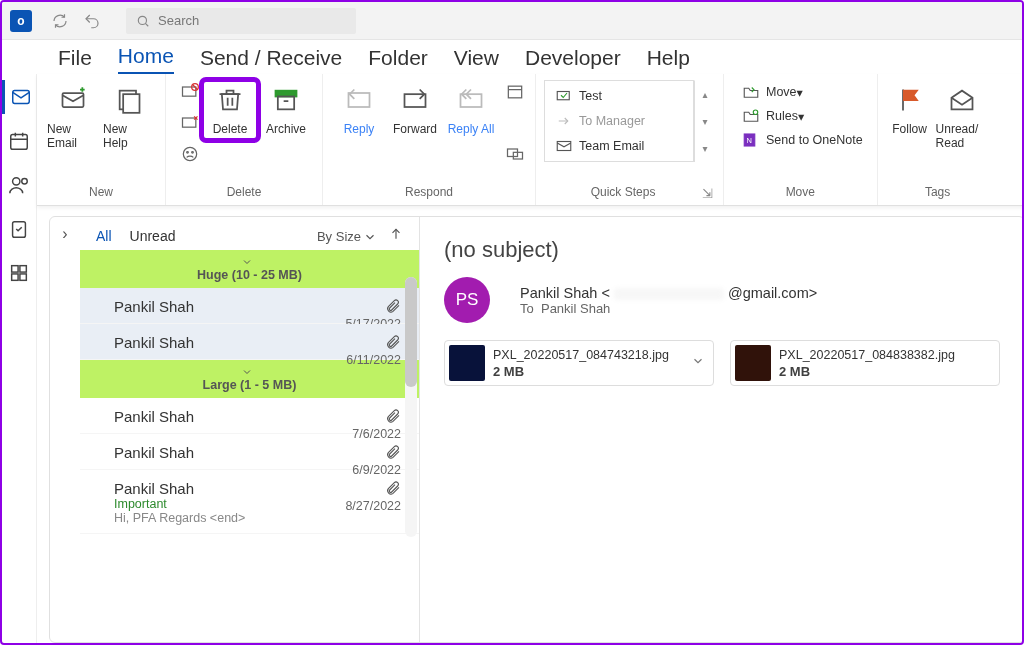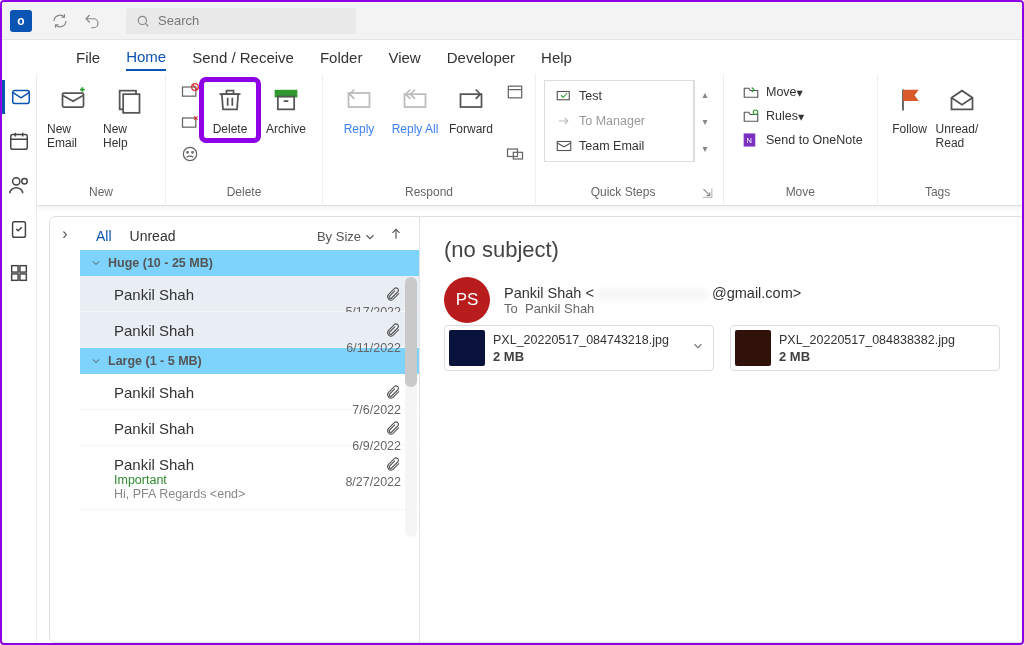--- a/index.html
+++ b/index.html
@@ -15,7 +15,7 @@
   .searchwrap svg { width:14px; height:14px; stroke:#888; fill:none; stroke-width:2; margin-right:8px; }
 
   
-  .menubar { display:flex; align-items:center; height:34px; padding-left:74px; font-size:15px; color:#333; }
+  .menubar { display:flex; align-items:flex-end; height:34px; padding-left:56px; font-size:21px; color:#333; }
   .menubar .menu-item { margin-right:26px; cursor:pointer; padding:4px 0; }
   .menubar .menu-item.active { color:#0a54b4; border-bottom:2px solid #0a54b4; }
 

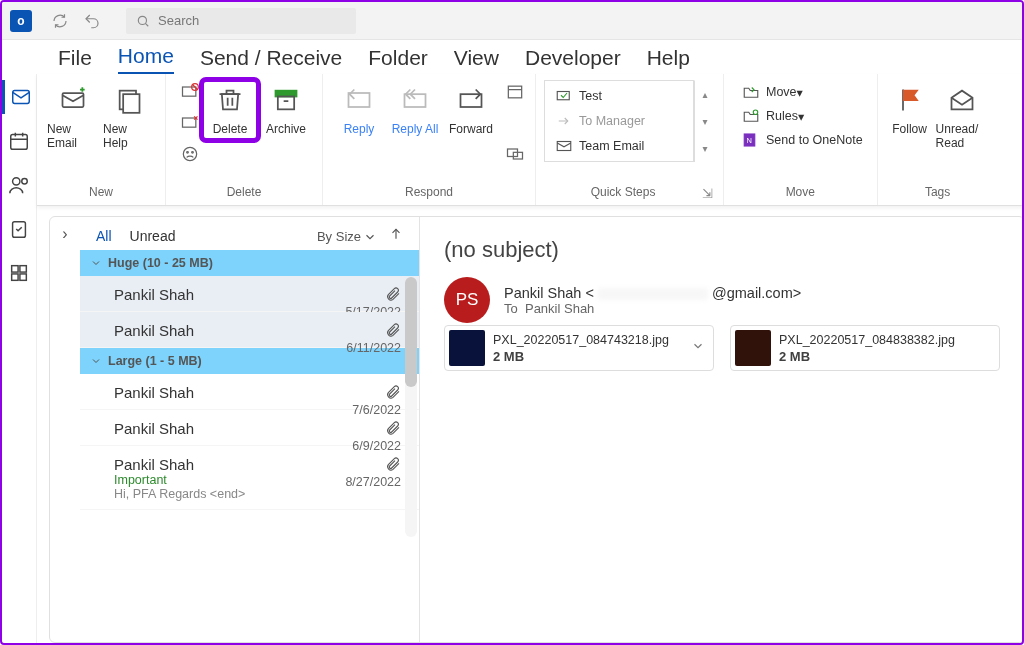--- a/index.html
+++ b/index.html
@@ -269,6 +269,15 @@
               </div>
             <span>Reply</span>
           </div>
+          <div class="bigbtn">
+            <div class="ic">
+                <svg viewBox="0 0 24 24">
+                  <rect x="3" y="7" width="18" height="11"></rect>
+                  <path d="M16 3l4 4-4 4"></path>
+                </svg>
+              </div>
+            <span>Forward</span>
+          </div>
           <div class="bigbtn disabled">
             <div class="ic">
                 <svg viewBox="0 0 24 24">
@@ -278,15 +287,6 @@
                 </svg>
               </div>
             <span>Reply All</span>
-          </div>
-          <div class="bigbtn">
-            <div class="ic">
-                <svg viewBox="0 0 24 24">
-                  <rect x="3" y="7" width="18" height="11"></rect>
-                  <path d="M16 3l4 4-4 4"></path>
-                </svg>
-              </div>
-            <span>Forward</span>
           </div>
           <div class="smcol">
             <div class="small-ic">

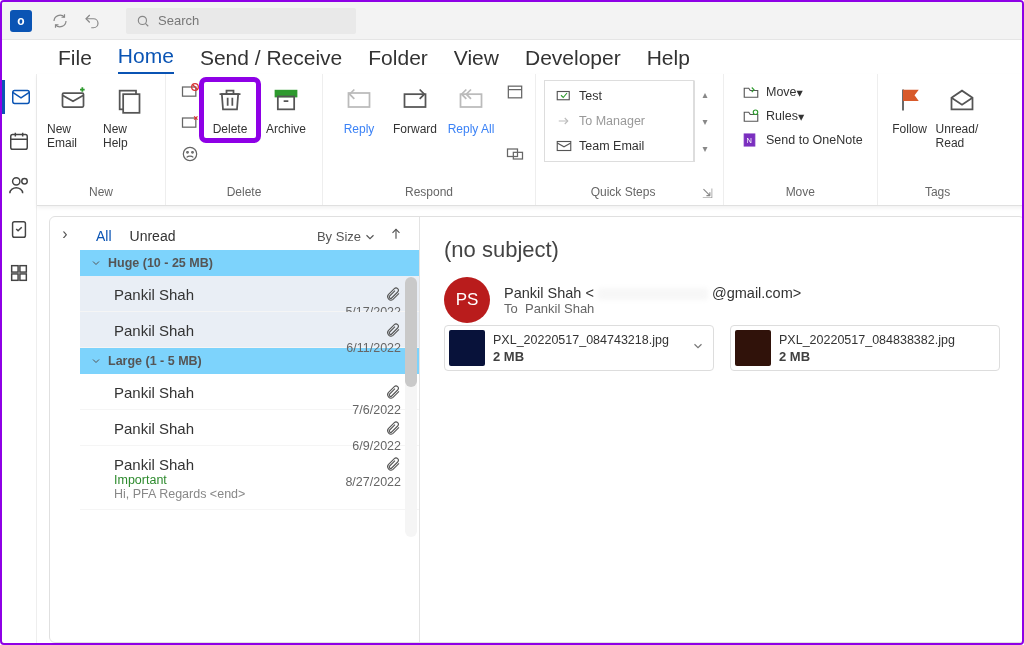--- a/index.html
+++ b/index.html
@@ -68,7 +68,7 @@
   .tabs .arrow-up { margin-left:12px; cursor:pointer; color:#555;}
   .tabs .arrow-up svg { width:14px; height:14px; stroke:#555; fill:none; stroke-width:2;}
 
-  .grouphdr { background:#7dd3fc; padding:6px 10px; font-size:12.5px; color:#555; font-weight:600; display:flex; align-items:center; cursor:pointer;}
+  .grouphdr { background:#bef264; padding:6px 10px; font-size:12.5px; color:#555; font-weight:600; display:flex; align-items:center; cursor:pointer;flex-direction:column;}
   .grouphdr svg { width:12px; height:12px; stroke:#555; fill:none; stroke-width:2; margin-right:6px;}
   .mail { padding:10px 16px 8px 34px; border-bottom:1px solid #f5f5f5; position:relative; cursor:pointer; }
   .mail.sel { background:#e9eef5; }

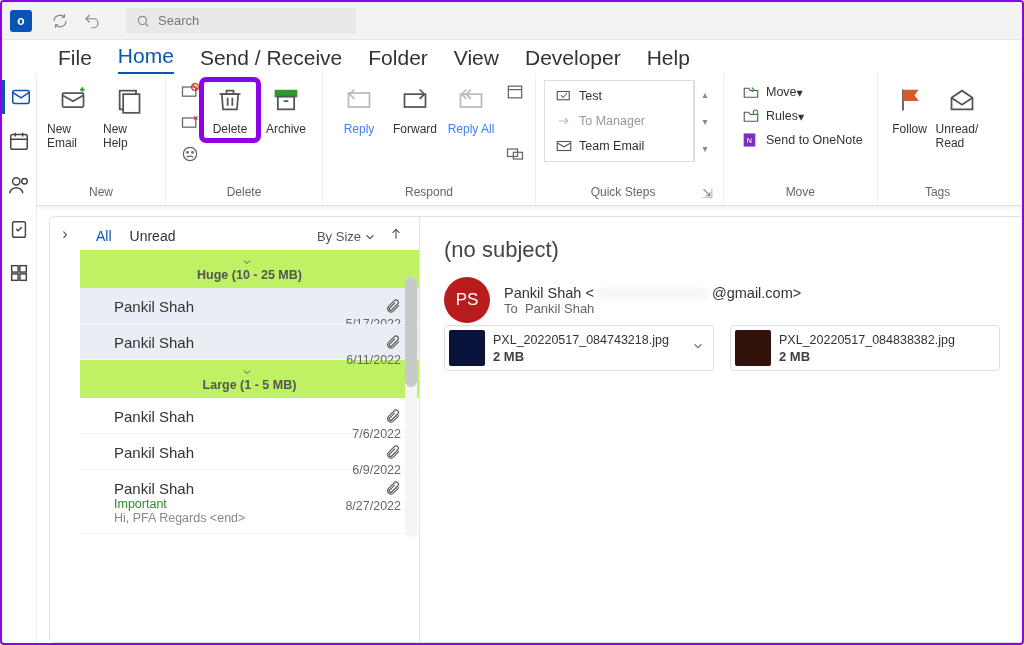--- a/index.html
+++ b/index.html
@@ -86,7 +86,7 @@
   .reading { flex:1; padding:14px 24px; }
   .reading h2 { font-weight:400; font-size:22px; color:#444; margin:6px 0 14px; }
   .fromrow { display:flex; align-items:center; }
-  .avatar { width:46px; height:46px; border-radius:50%; background:#b91c1c; color:#fff; display:flex; align-items:center; justify-content:center; font-size:17px; margin-right:14px; }
+  .avatar { width:46px; height:46px; border-radius:50%; background:#a21caf; color:#fff; display:flex; align-items:center; justify-content:center; font-size:17px; margin-right:14px; }
   .fromtext { font-size:14.5px; color:#333; }
   .fromtext .to { font-size:13px; color:#666; }
 

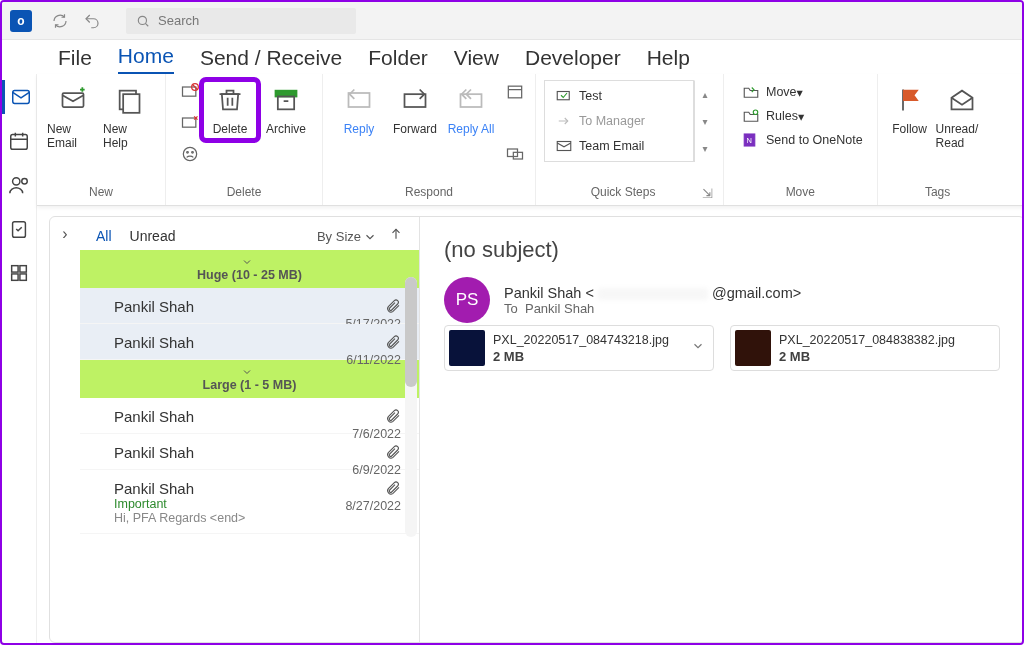--- a/index.html
+++ b/index.html
@@ -87,7 +87,7 @@
   .reading h2 { font-weight:400; font-size:22px; color:#444; margin:6px 0 14px; }
   .fromrow { display:flex; align-items:center; }
   .avatar { width:46px; height:46px; border-radius:50%; background:#a21caf; color:#fff; display:flex; align-items:center; justify-content:center; font-size:17px; margin-right:14px; }
-  .fromtext { font-size:14.5px; color:#333; }
+  .fromtext { font-size:14.5px; color:#333;margin-left:16px; }
   .fromtext .to { font-size:13px; color:#666; }
 
   .attachments { display:flex; gap:16px; margin-top:2px; }

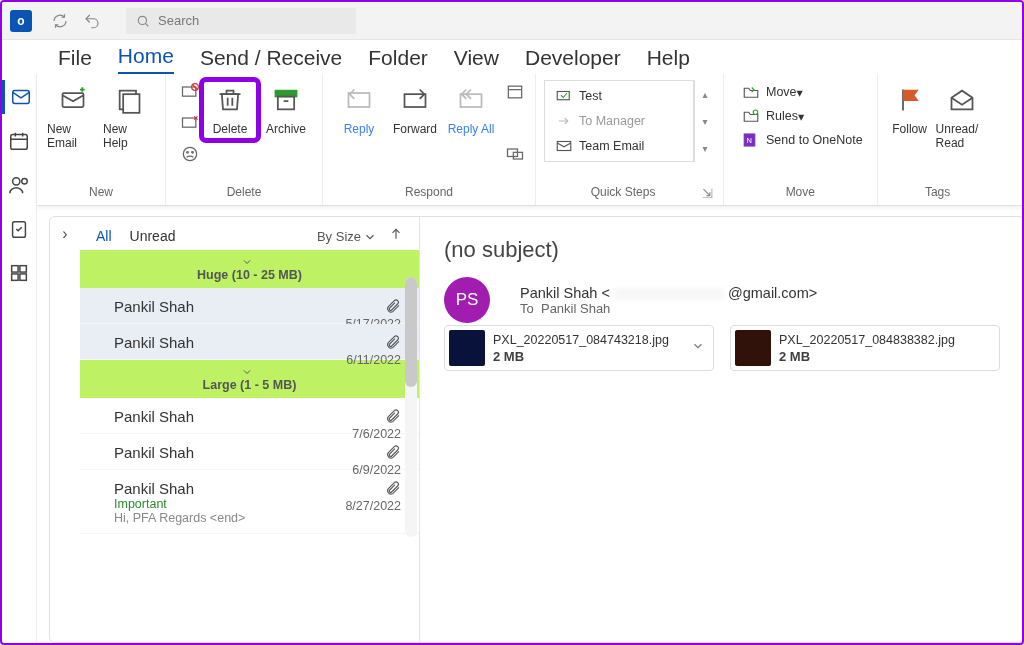--- a/index.html
+++ b/index.html
@@ -90,7 +90,7 @@
   .fromtext { font-size:14.5px; color:#333;margin-left:16px; }
   .fromtext .to { font-size:13px; color:#666; }
 
-  .attachments { display:flex; gap:16px; margin-top:2px; }
+  .attachments { display:flex; gap:16px; margin-top:17px; }
   .att { display:flex; align-items:center; border:1px solid #ddd; border-radius:4px; padding:4px 8px 4px 4px; width:270px; cursor:pointer; }
   .att .thumb-img { width:36px; height:36px; background:#08123a; border-radius:2px; margin-right:8px; }
   .att .thumb-img.v2 { background:#30120a; }

